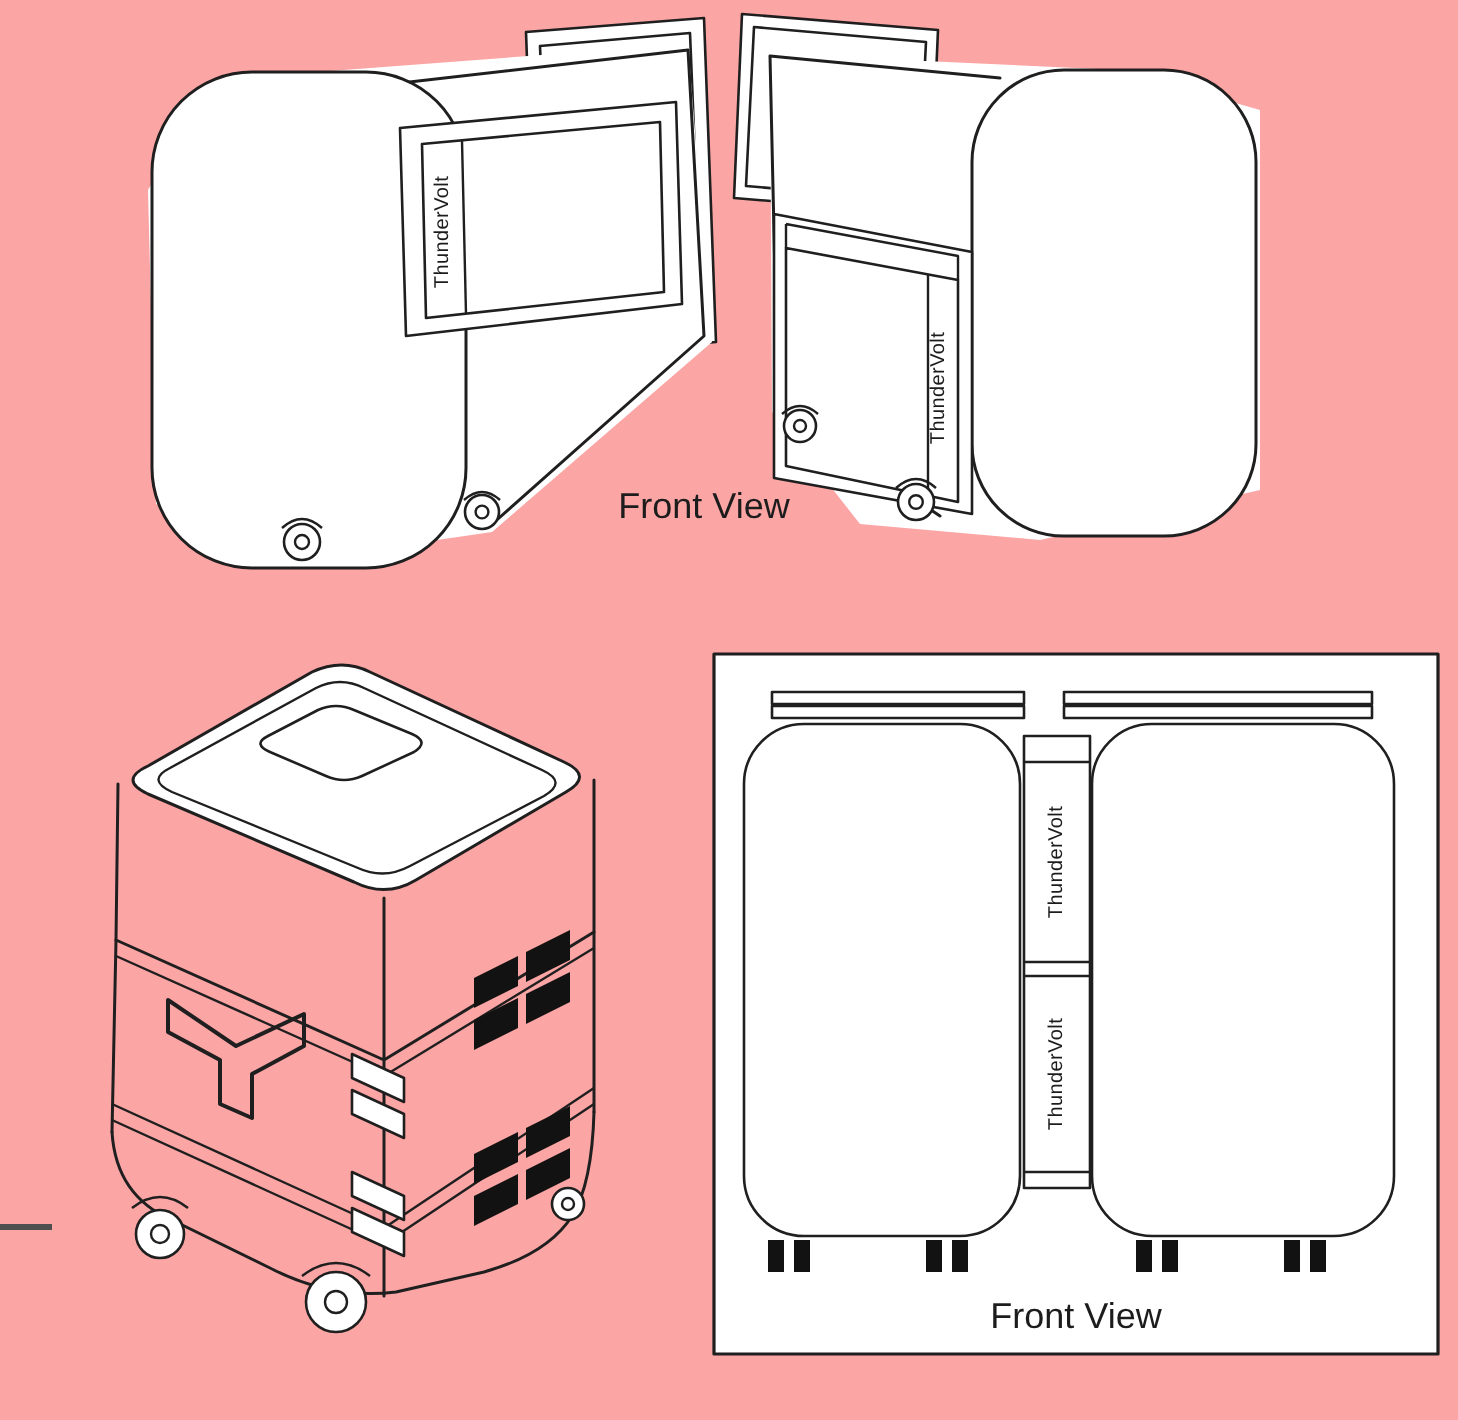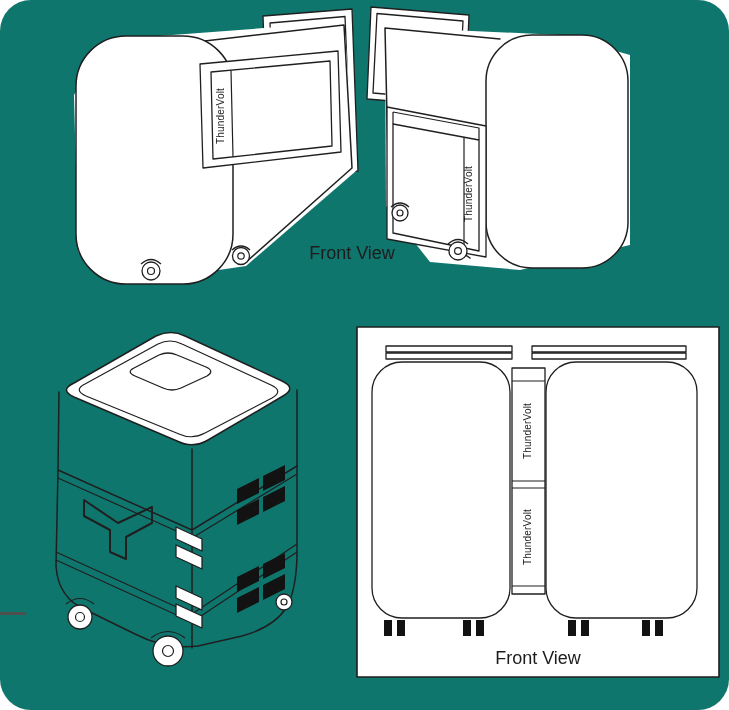--- a/index.html
+++ b/index.html
@@ -6,10 +6,9 @@
   .canvas{
     position:relative;
     width:729px;height:710px;
-    background:#0f766e;
+    background:#fca5a5;
     overflow:hidden;
     font-family:"Liberation Sans", sans-serif;
-    border-radius:31px;
   }
   svg{display:block;}
   .ln{stroke:#1f1f1f;stroke-width:1.5;fill:none;stroke-linecap:round;stroke-linejoin:round;}

